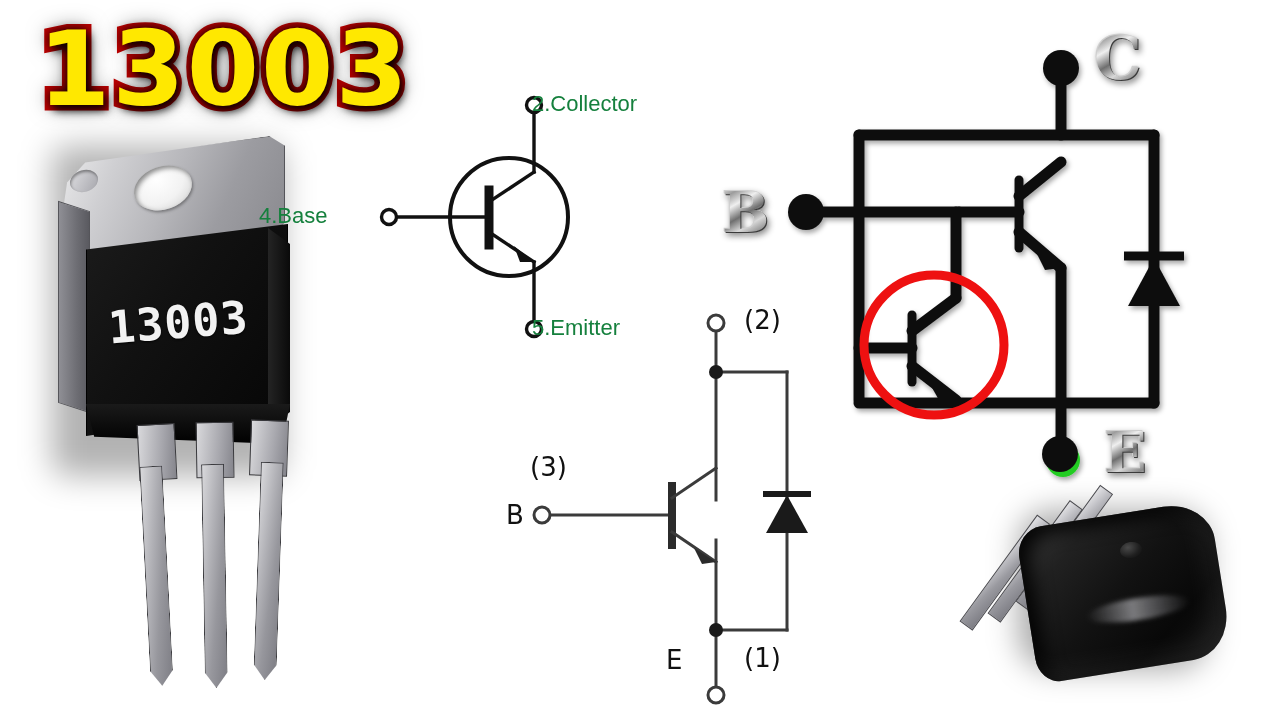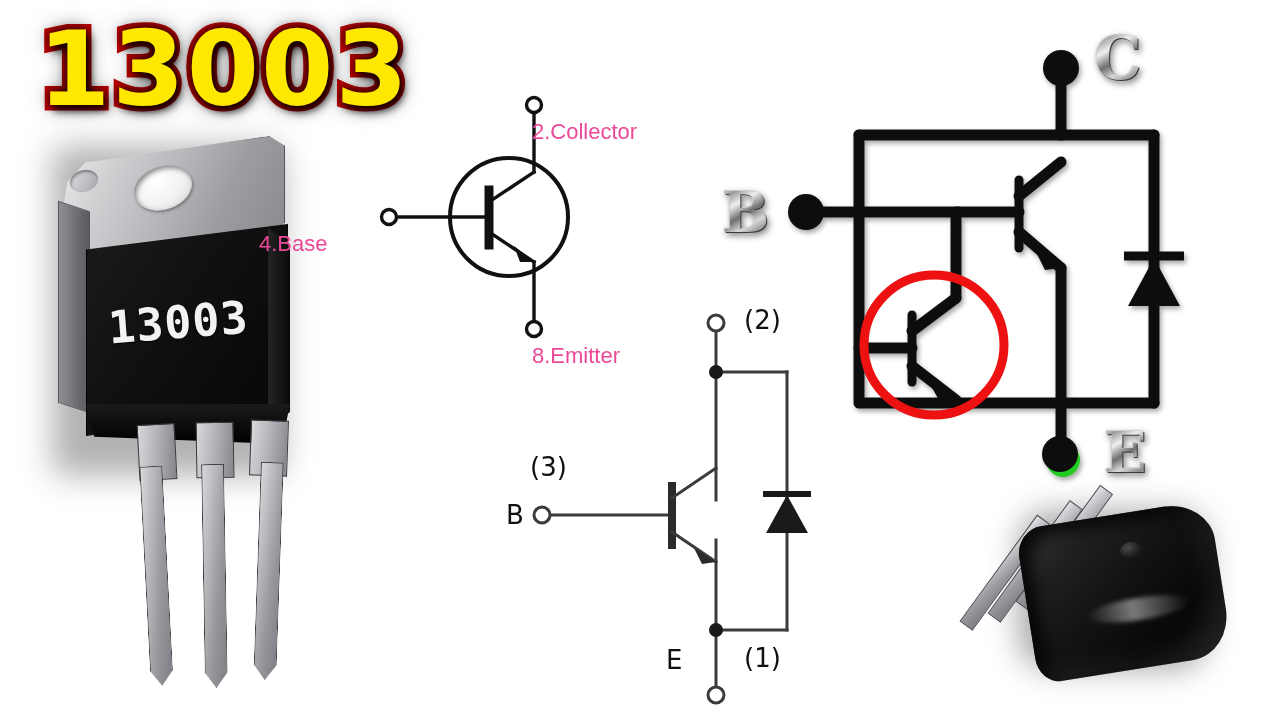--- a/index.html
+++ b/index.html
@@ -74,7 +74,7 @@
     font-family:"Liberation Sans", sans-serif;
     white-space:nowrap;
   }
-  .lbl-pin{font-size:22px;color:#ec4899;margin-top:28px;}
+  .lbl-pin{font-size:22px;color:#15803d;}
   .lbl-paren{font-size:26px;color:#111;font-family:"DejaVu Sans",sans-serif;}
   .lbl-be{font-size:26px;color:#111;font-family:"DejaVu Sans",sans-serif;}
 

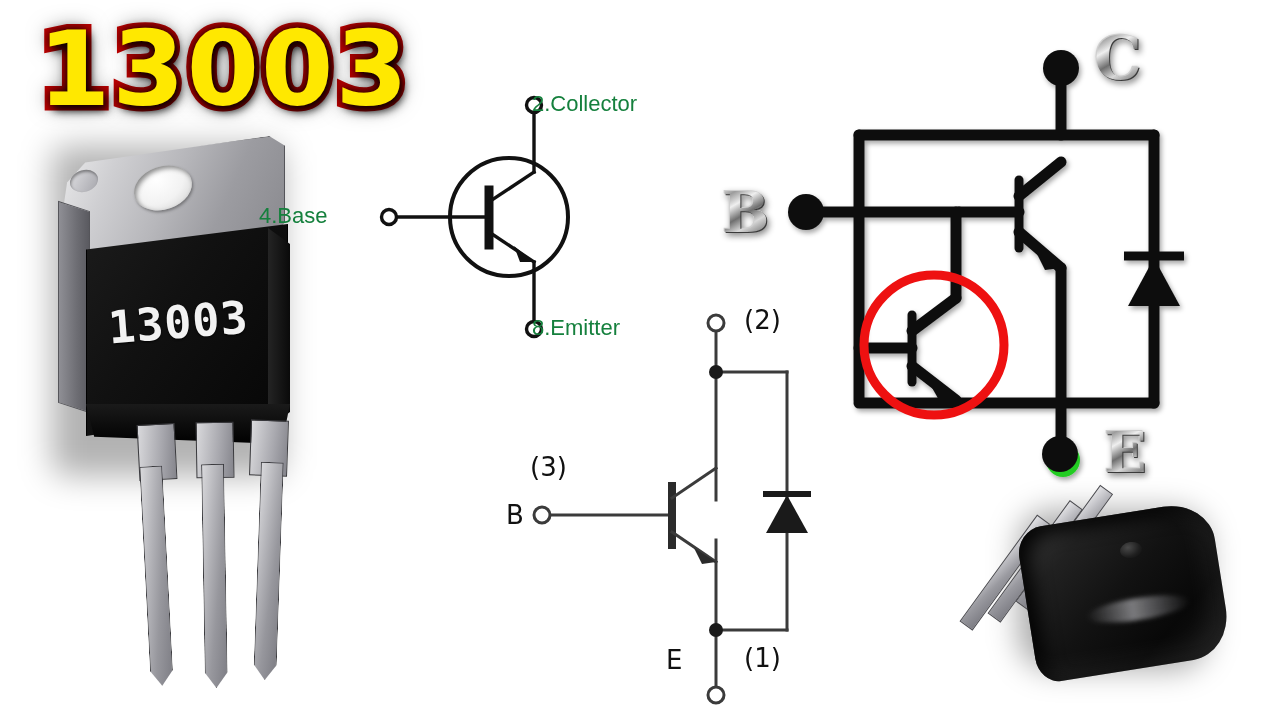--- a/index.html
+++ b/index.html
@@ -208,7 +208,7 @@
 
     <div class="lbl lbl-pin" style="left:-105px;top:123px;">4.Base</div>
     <div class="lbl lbl-pin" style="left:168px;top:11px;">2.Collector</div>
-    <div class="lbl lbl-pin" style="left:168px;top:235px;">8.Emitter</div>
+    <div class="lbl lbl-pin" style="left:168px;top:235px;">5.Emitter</div>
   </div>
 
   <div class="sch" id="internal-schematic" style="left:500px;top:300px;width:340px;height:420px;">

